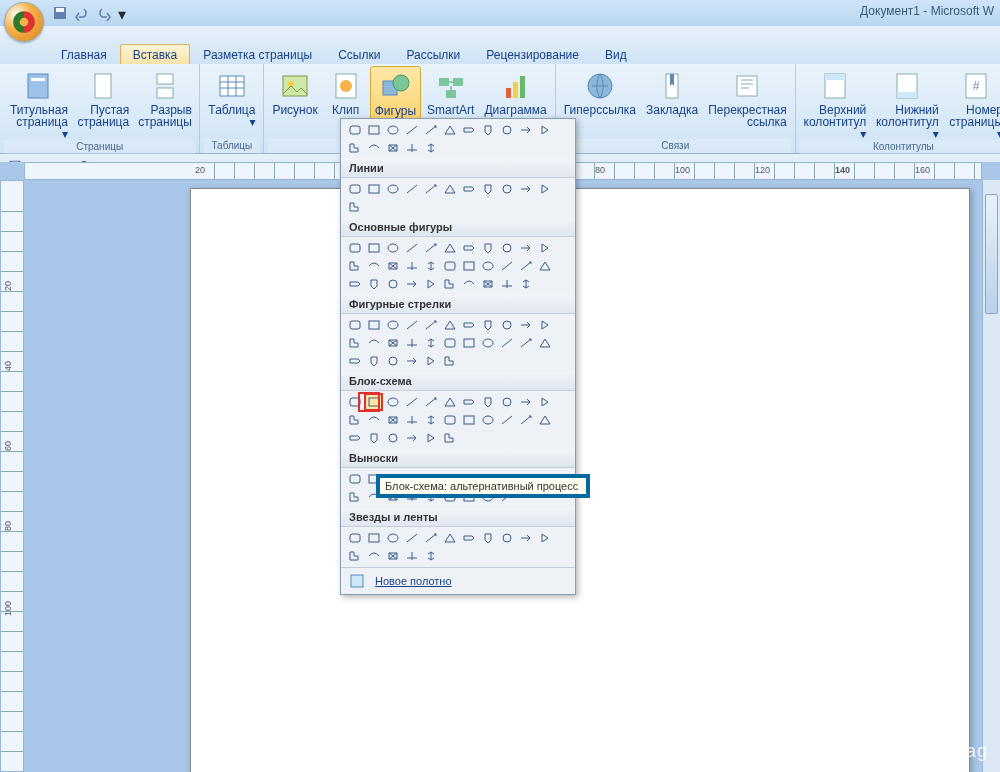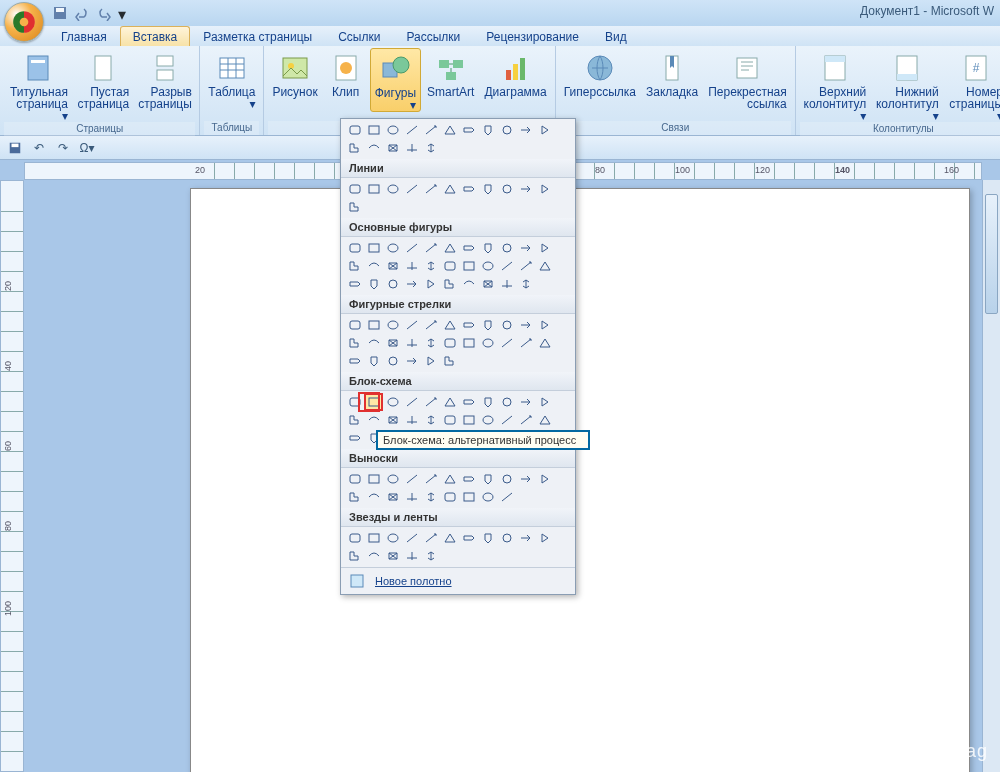--- a/index.html
+++ b/index.html
@@ -12,7 +12,7 @@
 .qat-item { width: 16px; height: 16px; opacity: .8; }
 .title-text { position: absolute; right: 6px; top: 4px; font-size: 12px; color: #3a5a7a; }
 
-.tabs { height: 20px; background: linear-gradient(#e7f1fb,#cfe3f5); display: flex; align-items: flex-end; padding-left: 48px; }
+.tabs { height: 38px; background: linear-gradient(#e7f1fb,#cfe3f5); display: flex; align-items: flex-end; padding-left: 48px; }
 .tab { padding: 3px 12px 2px; font-size: 12px; color: #15428b; cursor: default; border: 1px solid transparent; border-bottom: none; }
 .tab.active { background: linear-gradient(#fff4d9,#f7e2a8); border-color: #dbb15a; border-radius: 3px 3px 0 0; }
 

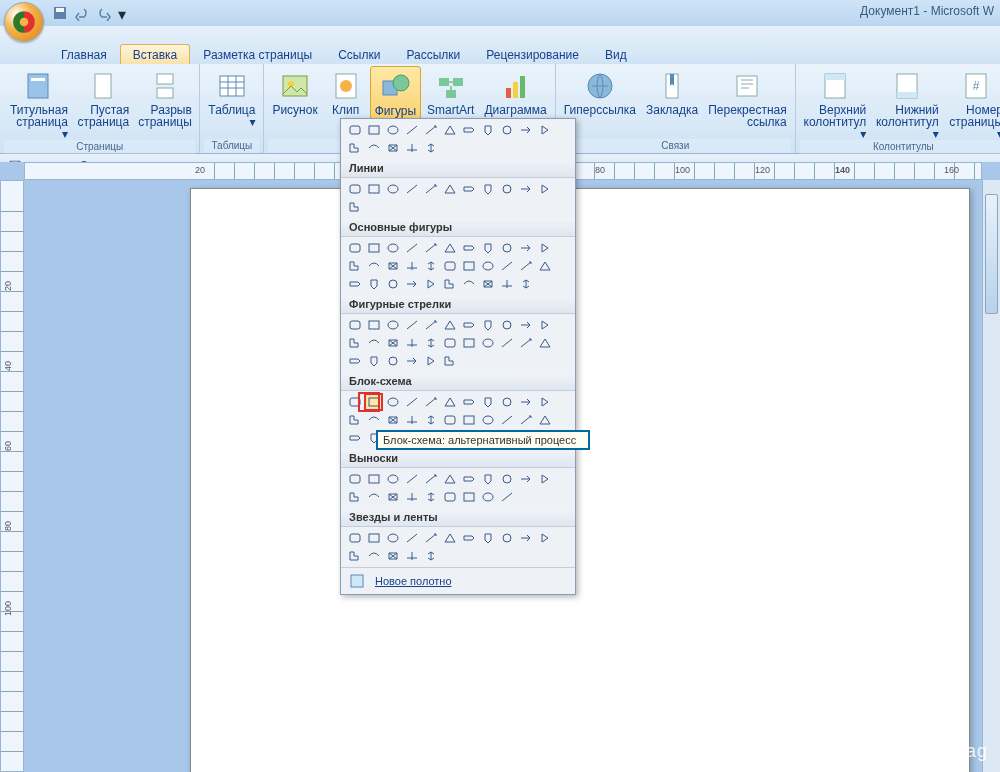--- a/index.html
+++ b/index.html
@@ -307,7 +307,7 @@
         <div class="hruler-num" style="left: 650px;">100</div>
         <div class="hruler-num" style="left: 730px;">120</div>
         <div class="hruler-num" style="left: 810px; font-weight: bold;">140</div>
-        <div class="hruler-num" style="left: 890px; margin-left: 29px;">160</div>
+        <div class="hruler-num" style="left: 890px;">160</div>
       </div>
   </div>
   <div class="vruler">

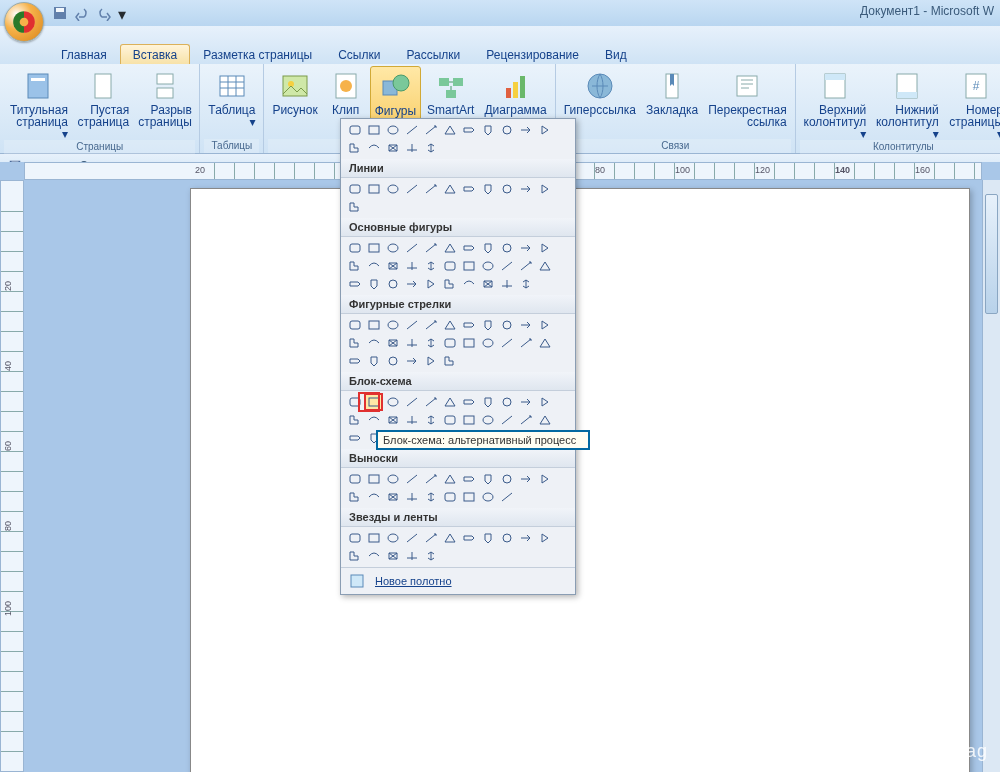--- a/index.html
+++ b/index.html
@@ -46,7 +46,7 @@
 .dd-shape svg { width: 14px; height: 12px; stroke: #3a5a8a; stroke-width: 1; fill: none; }
 .dd-footer { display: flex; align-items: center; gap: 10px; padding: 5px 8px; font-size: 11px; color: #15428b; border-top: 1px solid #c4cedb; cursor: default; }
 
-.tooltip-box { position: absolute; border: 2px solid #0369a1; background: #fffef2; font-size: 11px; padding: 2px 5px; color: #333; z-index: 110; }
+.tooltip-box { position: absolute; border: 4px solid #0369a1; background: #fffef2; font-size: 11px; padding: 2px 5px; color: #333; z-index: 110; margin-top: 44px; }
 .red-box { position: absolute; border: 2px solid #e03030; z-index: 105; }
 
 .watermark { position: absolute; right: 12px; bottom: 10px; color: rgba(255,255,255,.85); font-size: 18px; display: flex; align-items: center; gap: 6px; letter-spacing: 1px; }

